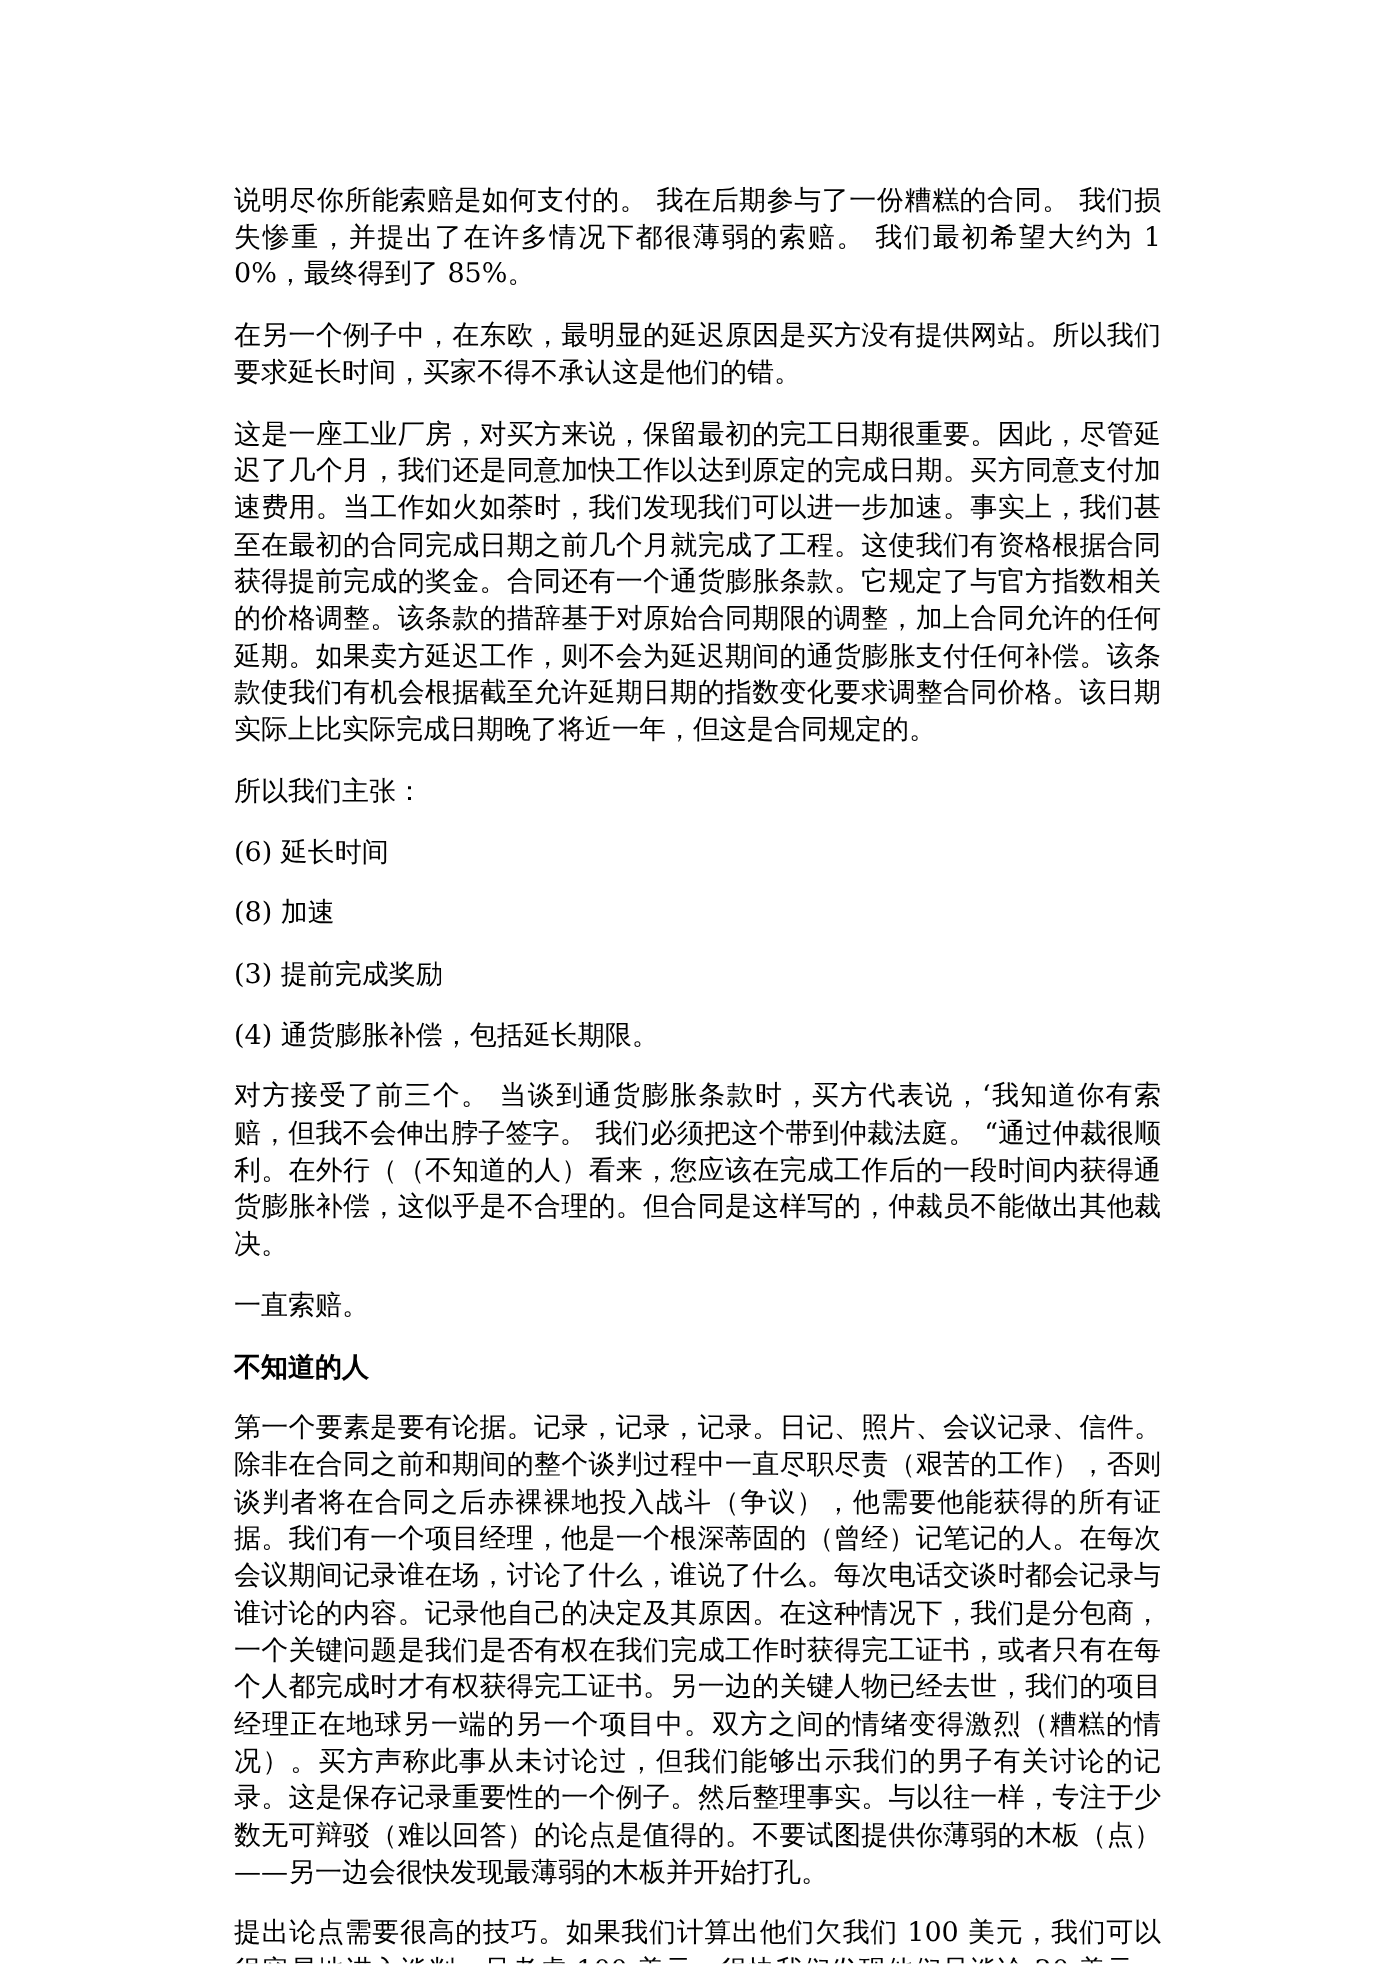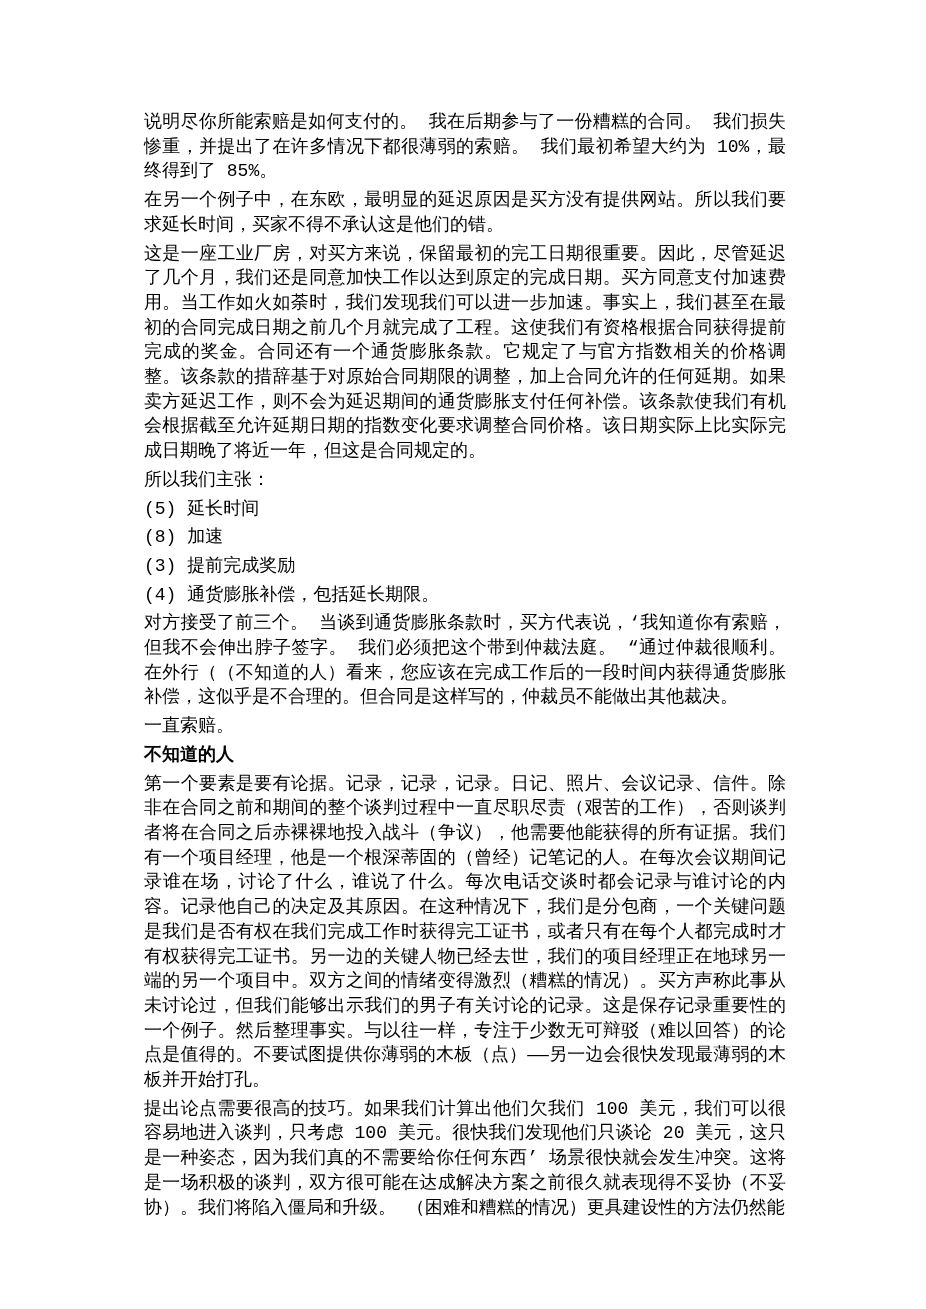--- a/index.html
+++ b/index.html
@@ -26,11 +26,10 @@
   }
   .doc-body p,
   .doc-body h2 {
-    margin: 4px;
+    margin: 16px;
     padding: 0;
     font-size: 18px;
     line-height: 24.7px;
-    font-family: Liberation Mono, monospace;
   }
   .doc-body h2 {
     font-weight: bold;

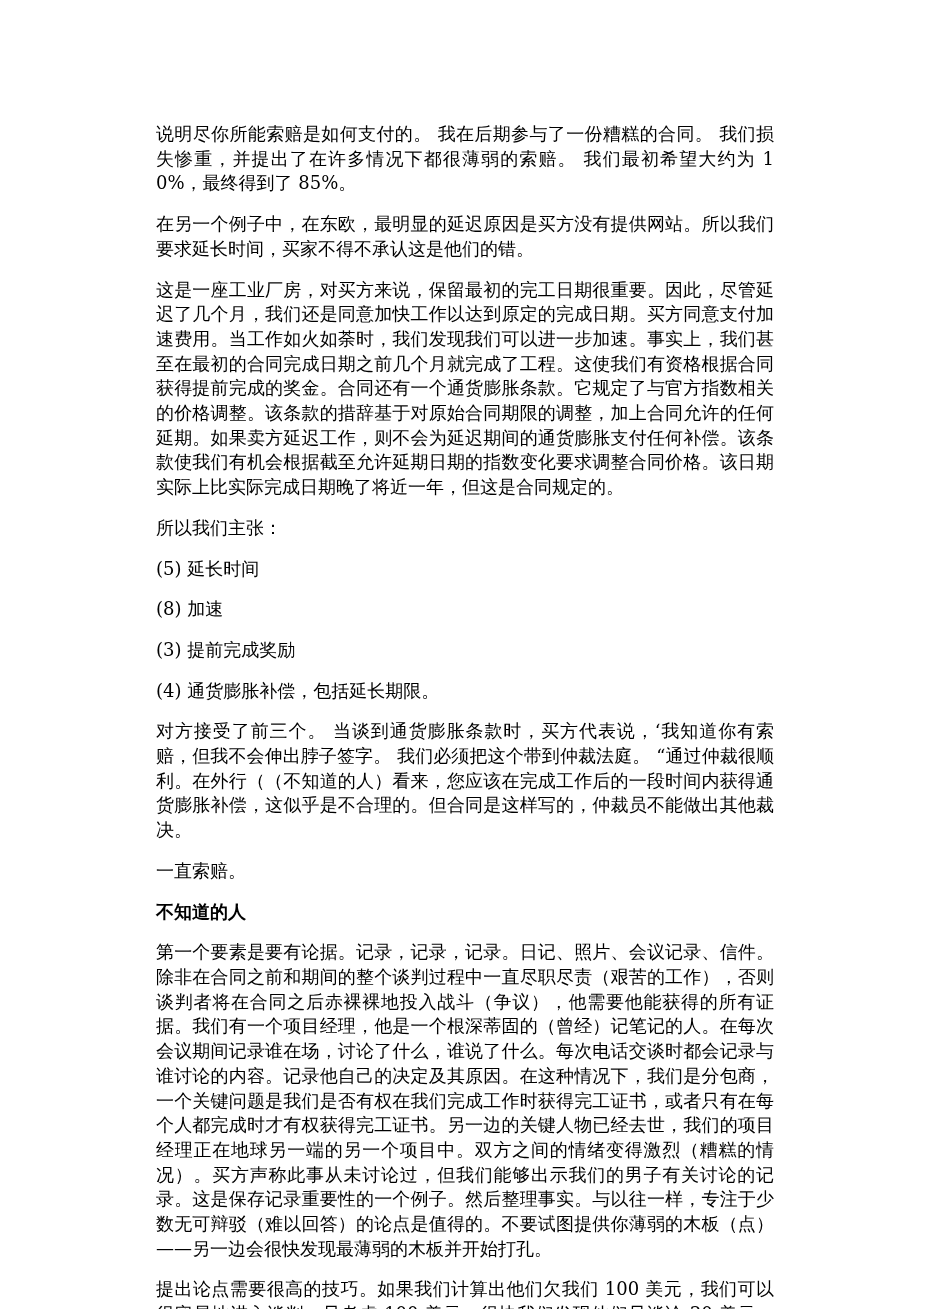--- a/index.html
+++ b/index.html
@@ -47,7 +47,7 @@
       <p class="block paragraph">在另一个例子中，在东欧，最明显的延迟原因是买方没有提供网站。所以我们要求延长时间，买家不得不承认这是他们的错。</p>
       <p class="block paragraph">这是一座工业厂房，对买方来说，保留最初的完工日期很重要。因此，尽管延迟了几个月，我们还是同意加快工作以达到原定的完成日期。买方同意支付加速费用。当工作如火如荼时，我们发现我们可以进一步加速。事实上，我们甚至在最初的合同完成日期之前几个月就完成了工程。这使我们有资格根据合同获得提前完成的奖金。合同还有一个通货膨胀条款。它规定了与官方指数相关的价格调整。该条款的措辞基于对原始合同期限的调整，加上合同允许的任何延期。如果卖方延迟工作，则不会为延迟期间的通货膨胀支付任何补偿。该条款使我们有机会根据截至允许延期日期的指数变化要求调整合同价格。该日期实际上比实际完成日期晚了将近一年，但这是合同规定的。</p>
       <p class="block paragraph">所以我们主张：</p>
-      <p class="block list-item">(5) 延长时间</p>
+      <p class="block list-item">(6) 延长时间</p>
       <p class="block list-item">(8) 加速</p>
       <p class="block list-item">(3) 提前完成奖励</p>
       <p class="block list-item">(4) 通货膨胀补偿，包括延长期限。</p>

